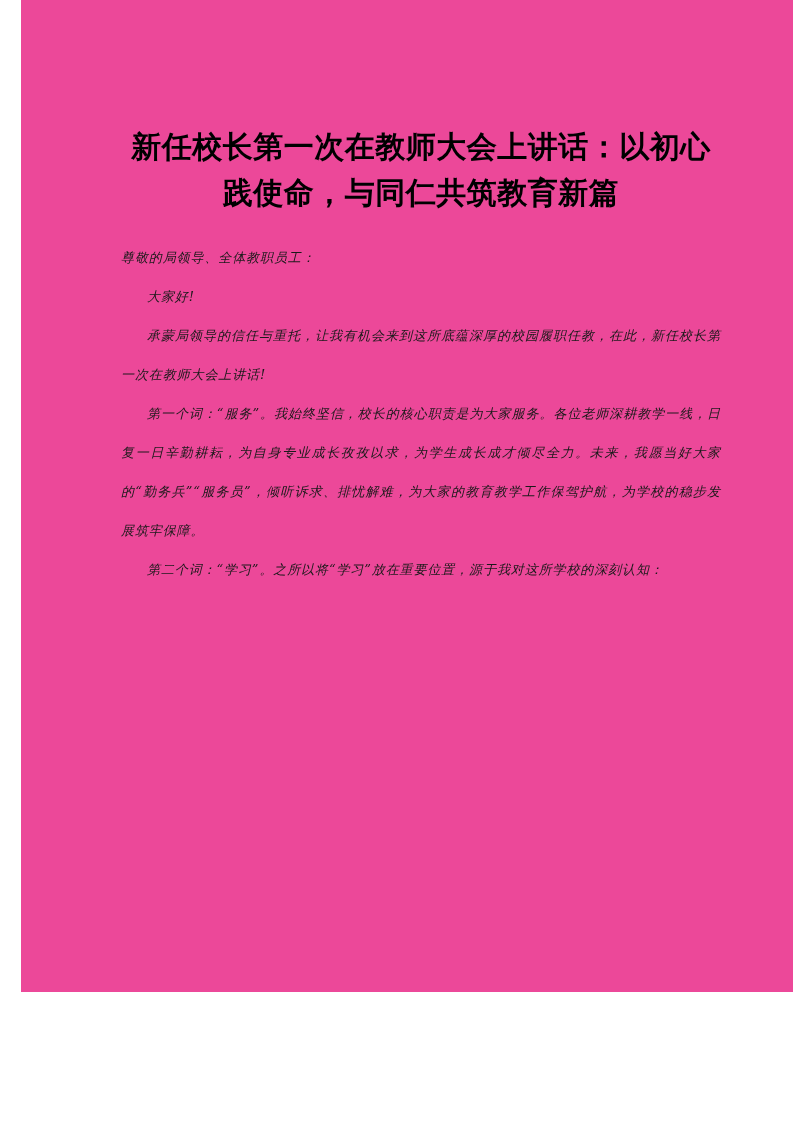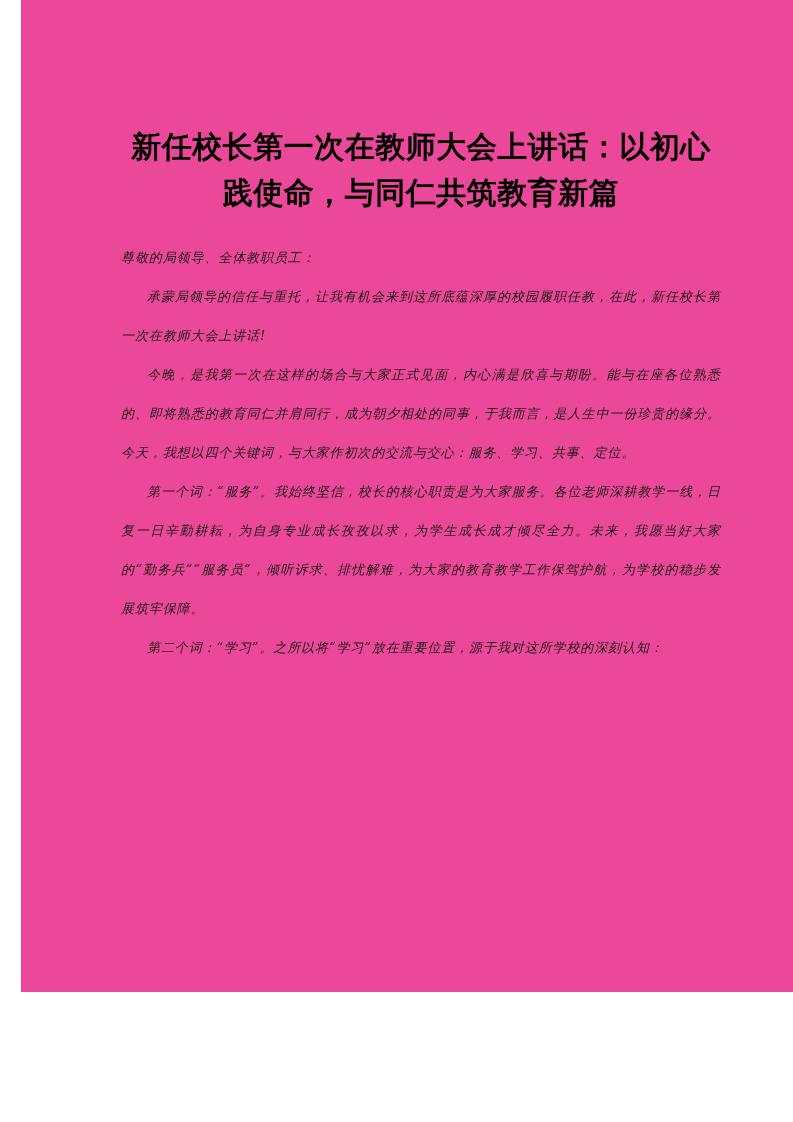--- a/index.html
+++ b/index.html
@@ -83,6 +83,7 @@
 
   <div class="doc-body">
     <p class="para flush">尊敬的局领导、全体教职员工：</p>
+    <p class="para indent">大家好!</p>
     <p class="para indent">承蒙局领导的信任与重托，让我有机会来到这所底蕴深厚的校园履职任教，在此，新任校长第一次在教师大会上讲话!</p>
     <p class="para indent">今晚，是我第一次在这样的场合与大家正式见面，内心满是欣喜与期盼。能与在座各位熟悉的、即将熟悉的教育同仁并肩同行，成为朝夕相处的同事，于我而言，是人生中一份珍贵的缘分。今天，我想以四个关键词，与大家作初次的交流与交心：服务、学习、共事、定位。</p>
     <p class="para indent">第一个词：“服务”。我始终坚信，校长的核心职责是为大家服务。各位老师深耕教学一线，日复一日辛勤耕耘，为自身专业成长孜孜以求，为学生成长成才倾尽全力。未来，我愿当好大家的“勤务兵”“服务员”，倾听诉求、排忧解难，为大家的教育教学工作保驾护航，为学校的稳步发展筑牢保障。</p>

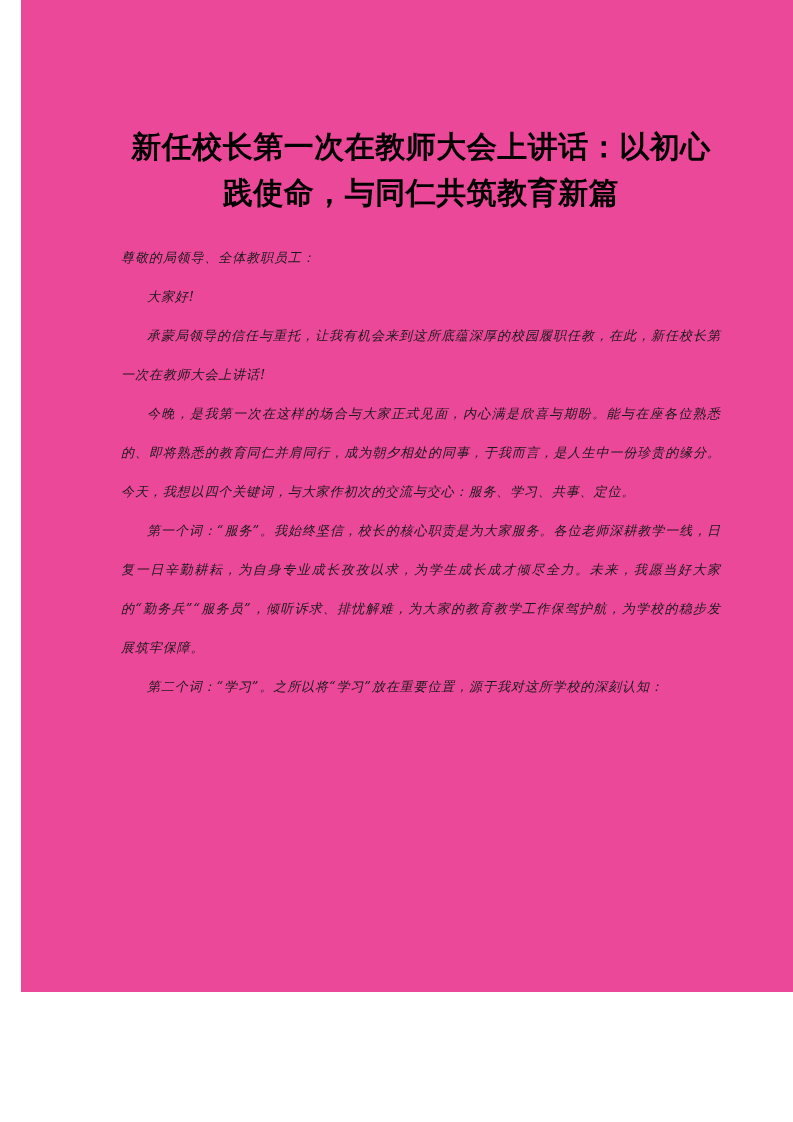--- a/index.html
+++ b/index.html
@@ -85,7 +85,6 @@
     <p class="para flush">尊敬的局领导、全体教职员工：</p>
     <p class="para indent">大家好!</p>
     <p class="para indent">承蒙局领导的信任与重托，让我有机会来到这所底蕴深厚的校园履职任教，在此，新任校长第一次在教师大会上讲话!</p>
-    <p class="para indent">今晚，是我第一次在这样的场合与大家正式见面，内心满是欣喜与期盼。能与在座各位熟悉的、即将熟悉的教育同仁并肩同行，成为朝夕相处的同事，于我而言，是人生中一份珍贵的缘分。今天，我想以四个关键词，与大家作初次的交流与交心：服务、学习、共事、定位。</p>
     <p class="para indent">第一个词：“服务”。我始终坚信，校长的核心职责是为大家服务。各位老师深耕教学一线，日复一日辛勤耕耘，为自身专业成长孜孜以求，为学生成长成才倾尽全力。未来，我愿当好大家的“勤务兵”“服务员”，倾听诉求、排忧解难，为大家的教育教学工作保驾护航，为学校的稳步发展筑牢保障。</p>
     <p class="para indent">第二个词：“学习”。之所以将“学习”放在重要位置，源于我对这所学校的深刻认知：</p>
   </div>

